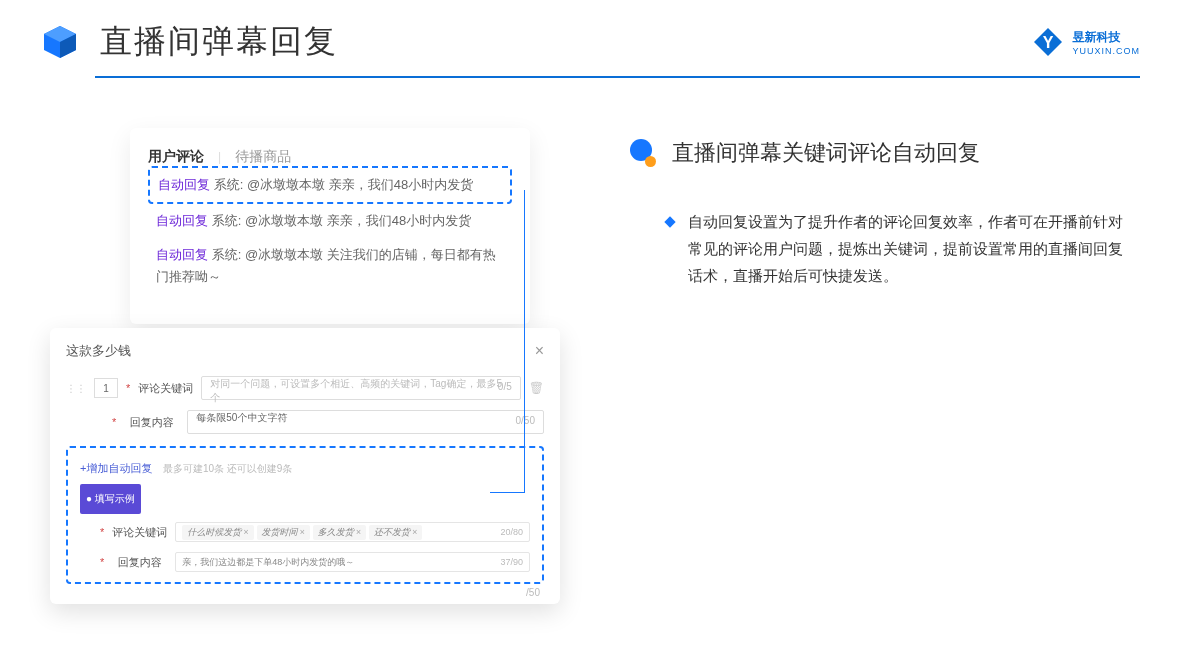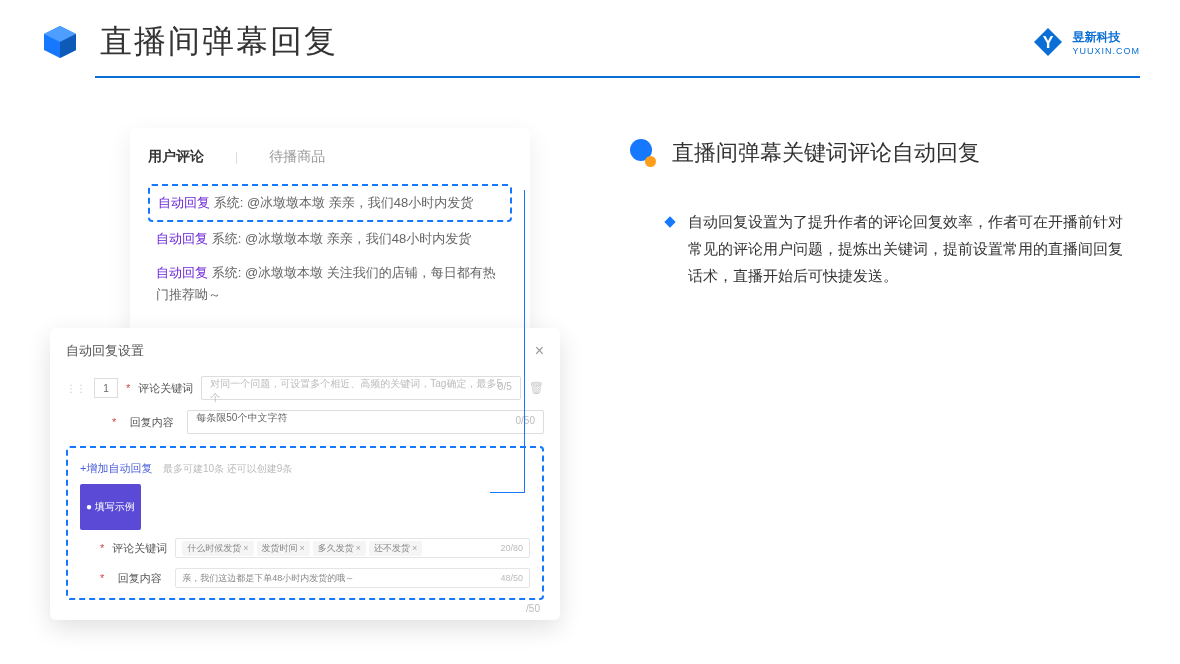--- a/index.html
+++ b/index.html
@@ -84,8 +84,8 @@
 .tabs {
   display: flex;
   align-items: center;
-  gap: 31px;
-  margin-bottom: 18px;
+  gap: 14px;
+  margin-bottom: 0;
 }
 .tab {
   font-size: 14px;

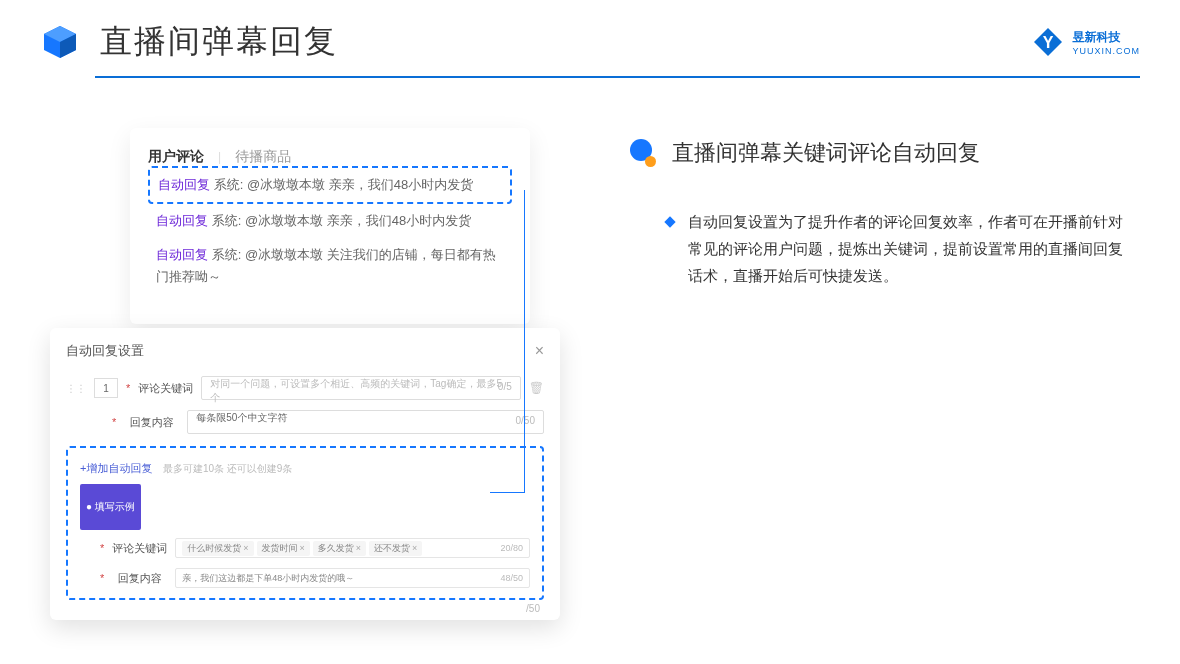--- a/index.html
+++ b/index.html
@@ -383,7 +383,7 @@
 
     <div class="card2">
       <div class="modal-header">
-        <span>自动回复设置</span>
+        <span>这款多少钱</span>
         <span class="modal-close">×</span>
       </div>
 

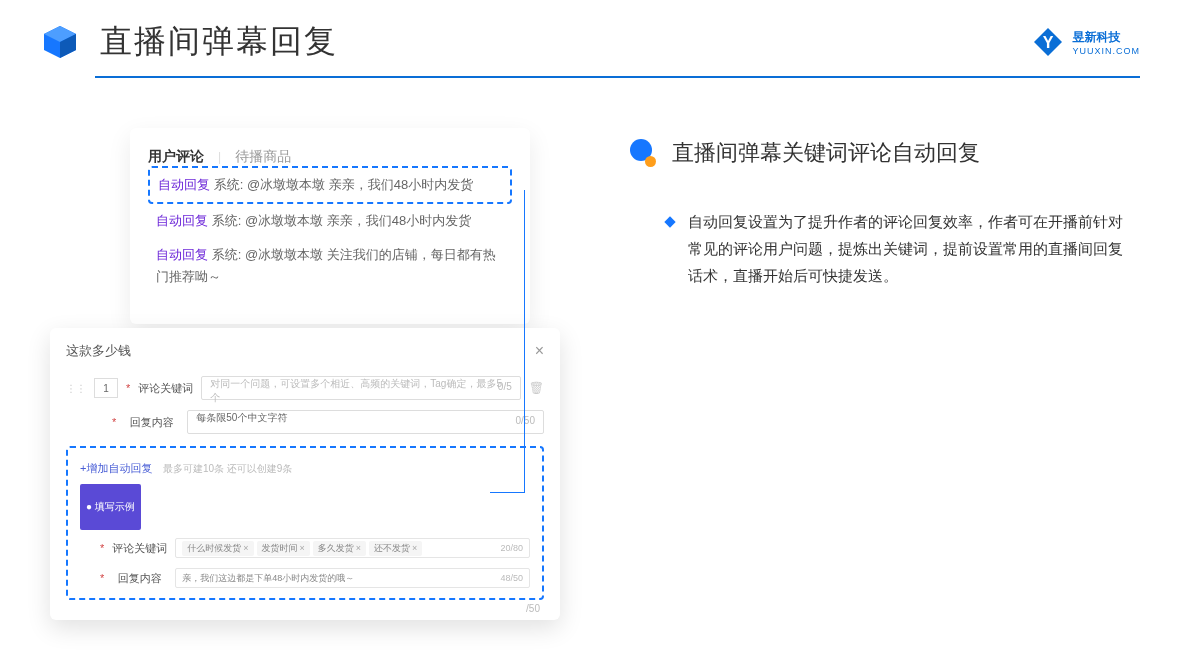--- a/index.html
+++ b/index.html
@@ -211,7 +211,7 @@
   background: #5a4ad6;
   color: #fff;
   font-size: 10px;
-  padding: 16px 6px;
+  padding: 8px 6px;
   border-radius: 2px;
   margin-top: 8px;
 }

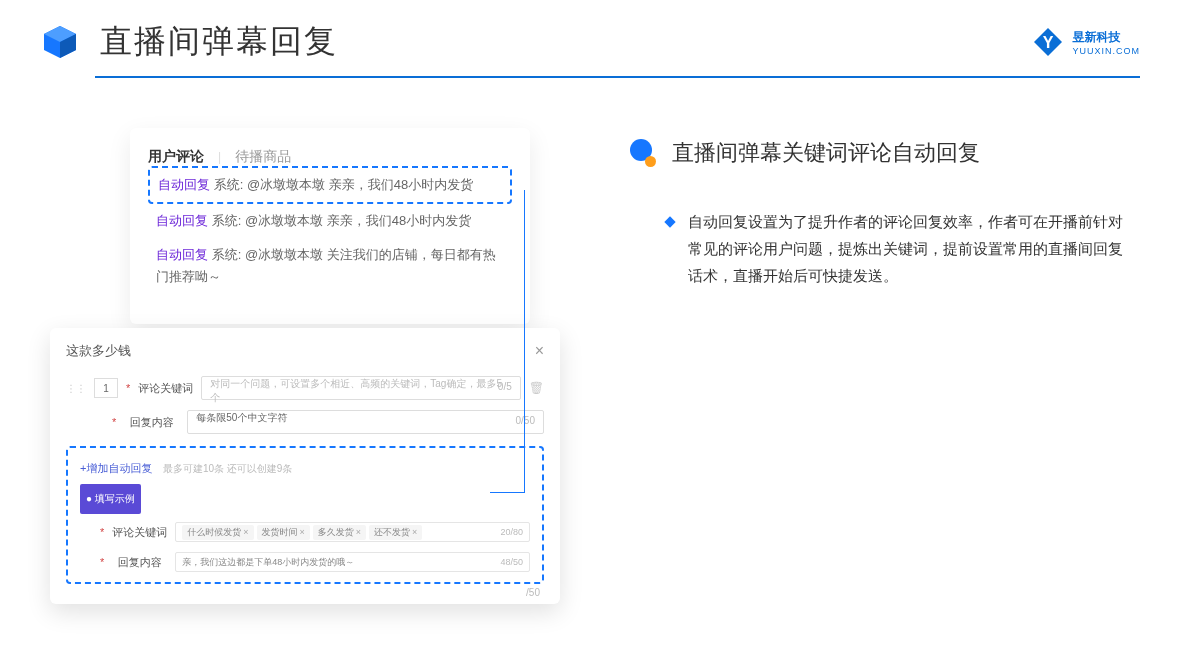--- a/index.html
+++ b/index.html
@@ -223,6 +223,7 @@
   padding: 1px 5px;
   border-radius: 2px;
   margin-right: 3px;
+  font-style: italic;
 }
 .tag-close {
   margin-left: 2px;

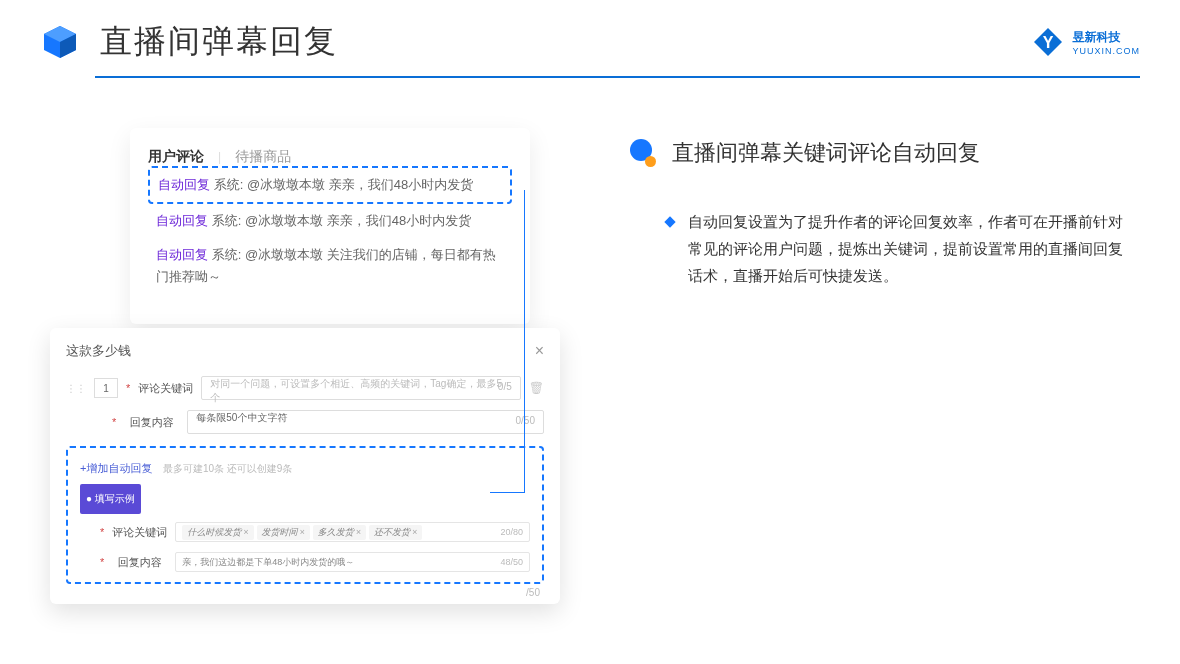--- a/index.html
+++ b/index.html
@@ -431,7 +431,7 @@
           <span class="form-label">回复内容</span>
           <div class="ex-input">
             <span>亲，我们这边都是下单48小时内发货的哦～</span>
-            <span class="count">48/50</span>
+            <span class="count">37/90</span>
           </div>
         </div>
       </div>

